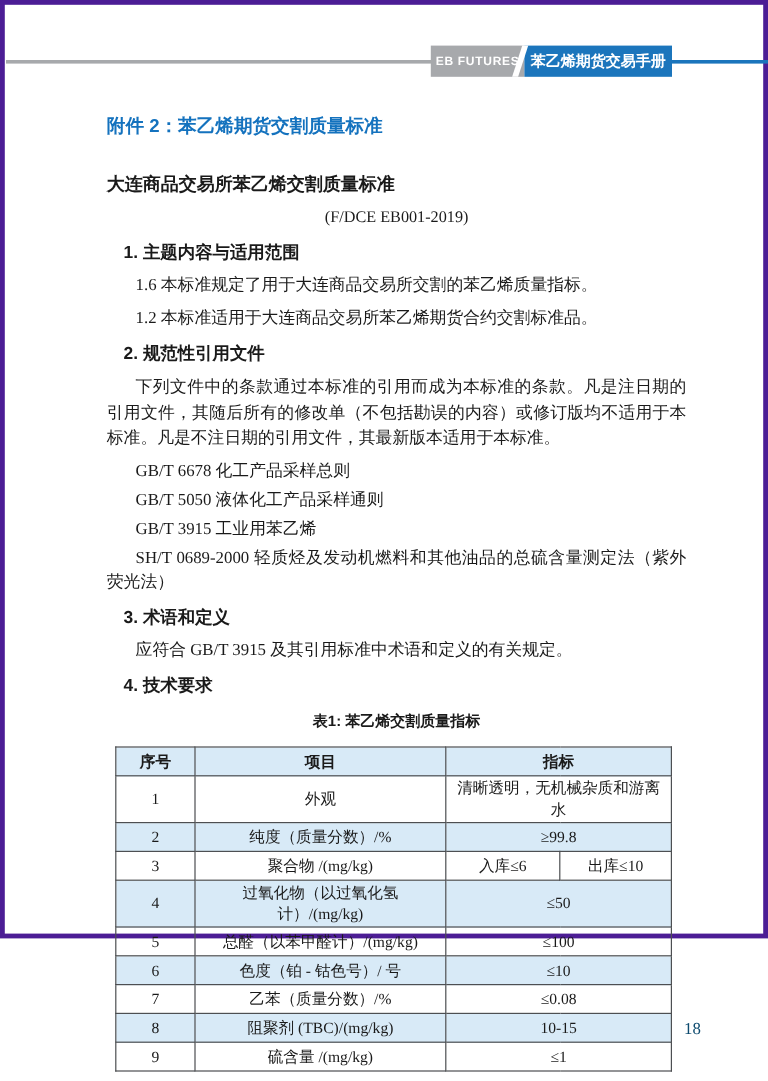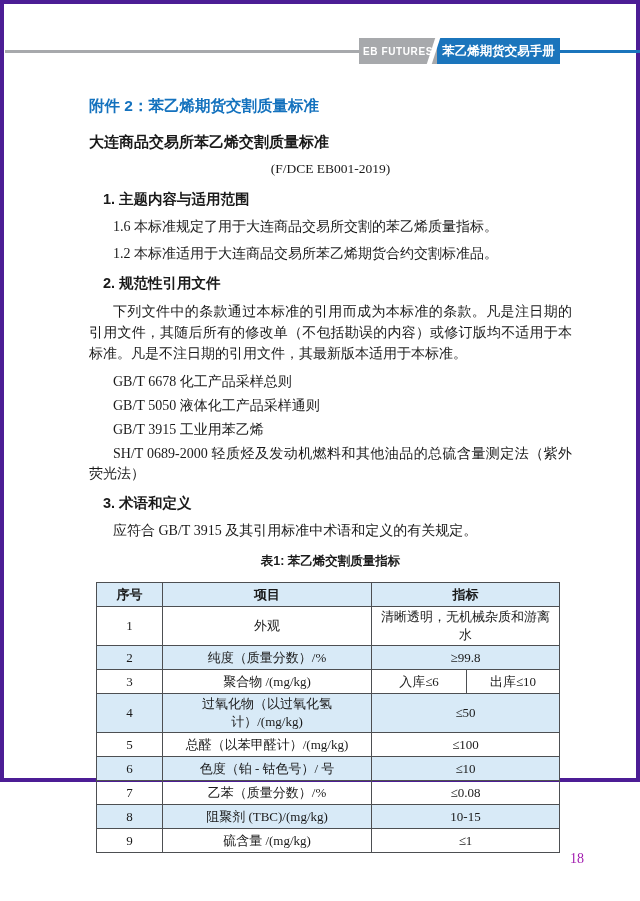--- a/index.html
+++ b/index.html
@@ -44,7 +44,7 @@
   .attachment-title {
     font-family: "Liberation Sans", "DejaVu Sans", sans-serif;
     color: #1472be; font-weight: bold; font-size: 15.5px; line-height: 20px;
-    margin-bottom: 16px;
+    margin-bottom: 28px;
   }
   .doc-title {
     text-align: left; font-weight: bold; font-size: 15px; line-height: 20px;

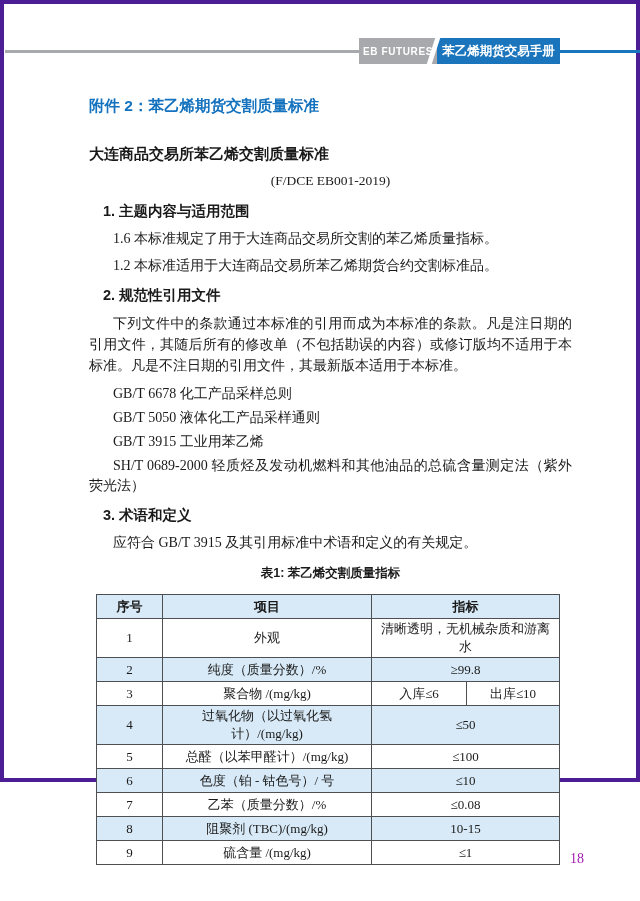--- a/index.html
+++ b/index.html
@@ -125,6 +125,7 @@
     <div class="sec-heading">3. 术语和定义</div>
     <p class="para">应符合 GB/T 3915 及其引用标准中术语和定义的有关规定。</p>
 
+    <div class="sec-heading">4. 技术要求</div>
 
     <div class="table-caption">表1: 苯乙烯交割质量指标</div>
 

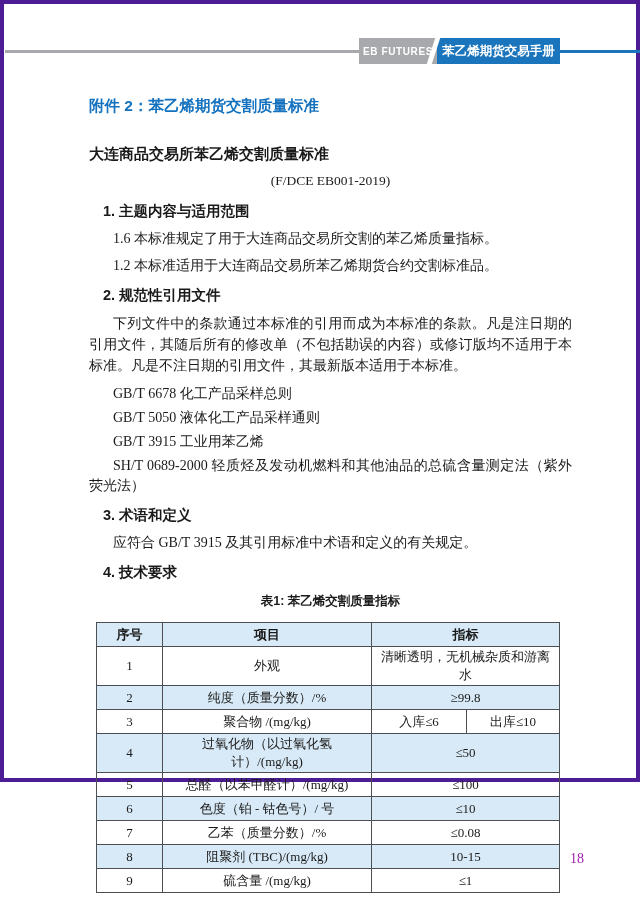--- a/index.html
+++ b/index.html
@@ -88,7 +88,7 @@
   
   .page-number {
     position: absolute; right: 52px; top: 847px;
-    font-size: 14px; color: #a21caf;
+    font-size: 14px; color: #0c4a6e;
   }
 </style>
 </head>

